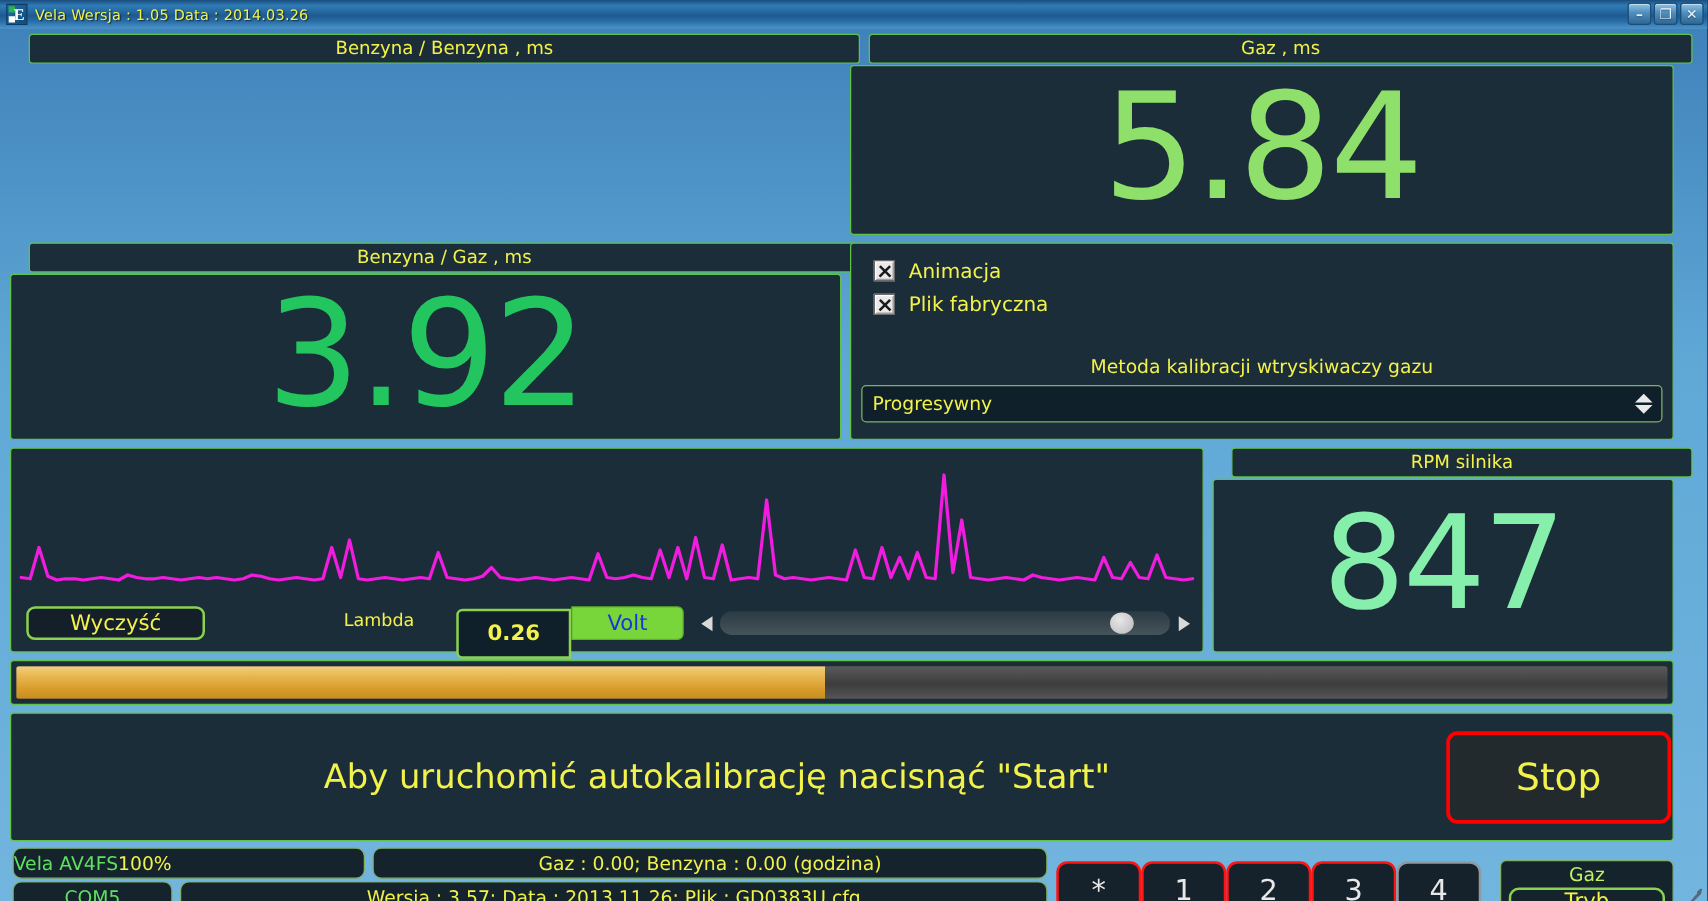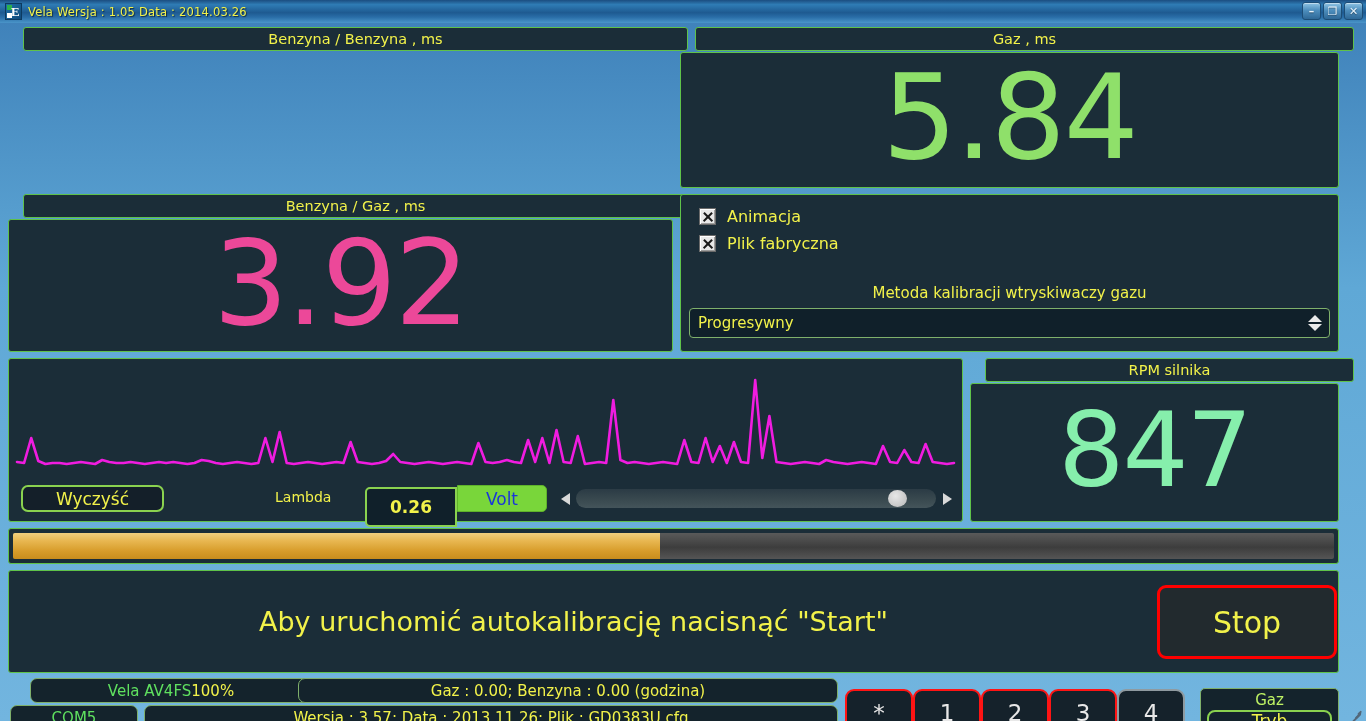--- a/index.html
+++ b/index.html
@@ -228,7 +228,7 @@
 
     <div class="panel-title" style="left:4px;top:170px;width:665px;height:24px;">Benzyna / Gaz , ms</div>
     <div class="panel" style="left:4px;top:195px;width:665px;height:133px;">
-      <div class="bigval" style="color:#ec4899">3.92</div>
+      <div class="bigval" style="color:#22c55e">3.92</div>
     </div>
 
     <div class="panel" style="left:676px;top:170px;width:659px;height:158px;">

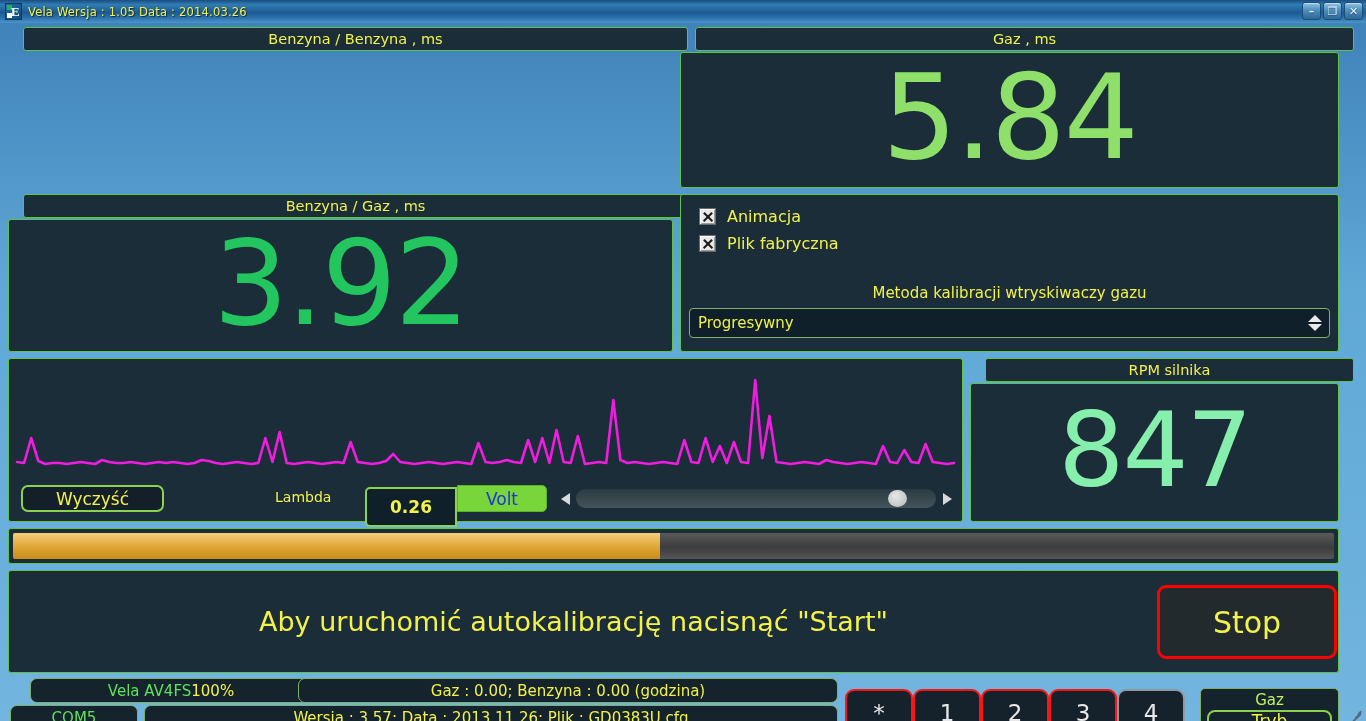--- a/index.html
+++ b/index.html
@@ -167,7 +167,7 @@
     position:absolute;background:#14232c;border:1px solid #7fb06b;border-radius:7px;
     display:flex;align-items:center;justify-content:center;font-size:15px;
   }
-  .sbox.twocol{justify-content:center;margin-left:20px;}
+  .sbox.twocol{justify-content:flex-start;}
   .numbtn{
     position:absolute;background:#15222b;border:2px solid #ff1414;border-radius:9px;
     display:flex;align-items:center;justify-content:center;

